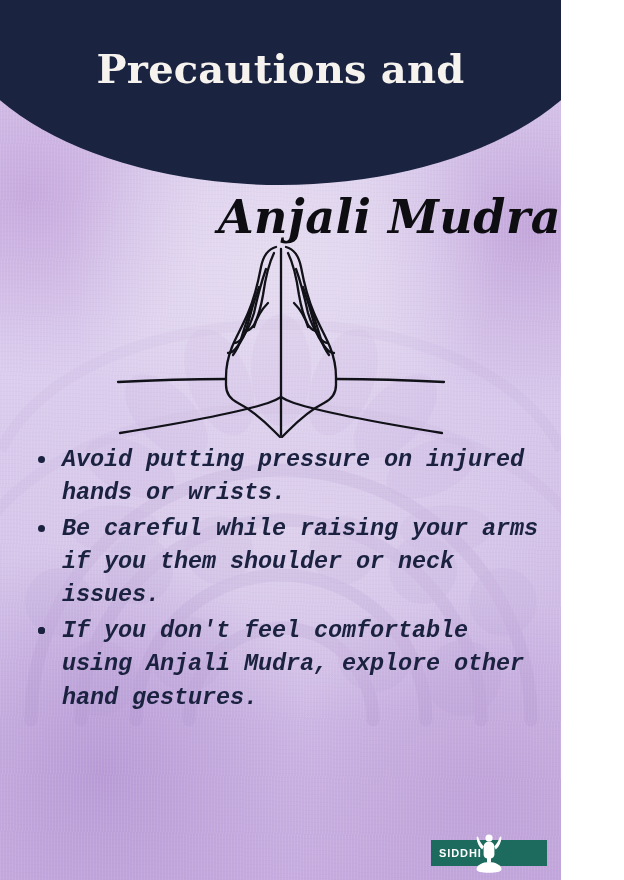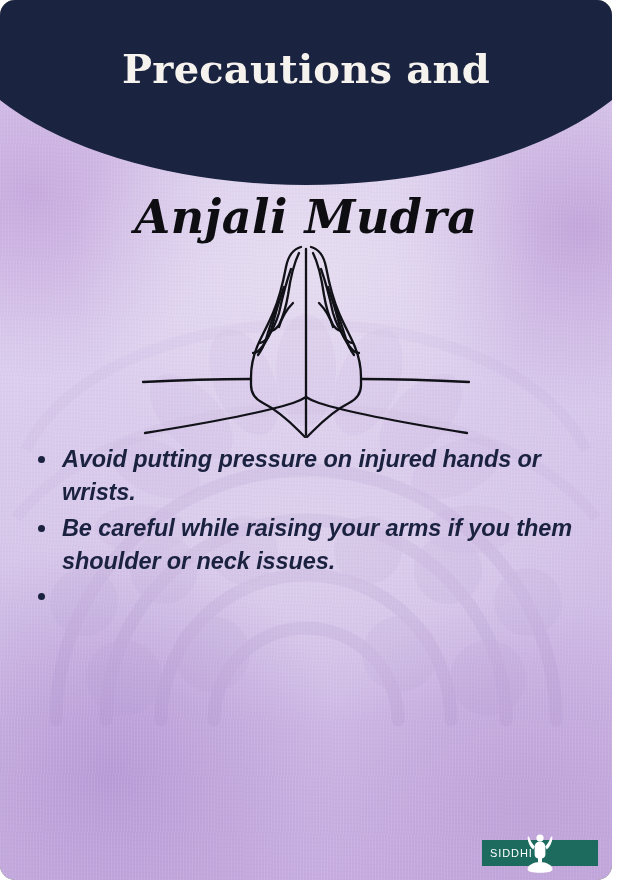--- a/index.html
+++ b/index.html
@@ -9,12 +9,11 @@
   }
   #poster {
     position: relative;
-    width: 612px;
+    width: 561px;
     height: 880px;
     overflow: hidden;
     font-family: "Liberation Serif", "DejaVu Serif", serif;
     background: #4d7c0f;
-    border-radius: 15px;
   }
 
   

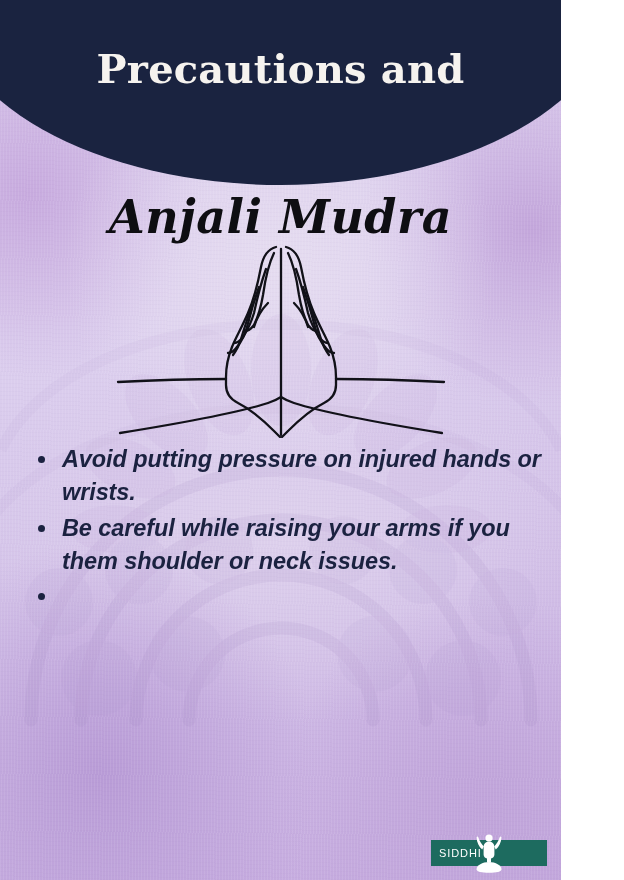--- a/index.html
+++ b/index.html
@@ -81,7 +81,7 @@
     z-index: 3;
     left: 0; right: 0;
     top: 190px;
-    text-align: center;
+    text-align: right;
     color: #0e0e12;
     font-family: "DejaVu Serif", "Liberation Serif", serif;
     font-weight: bold;

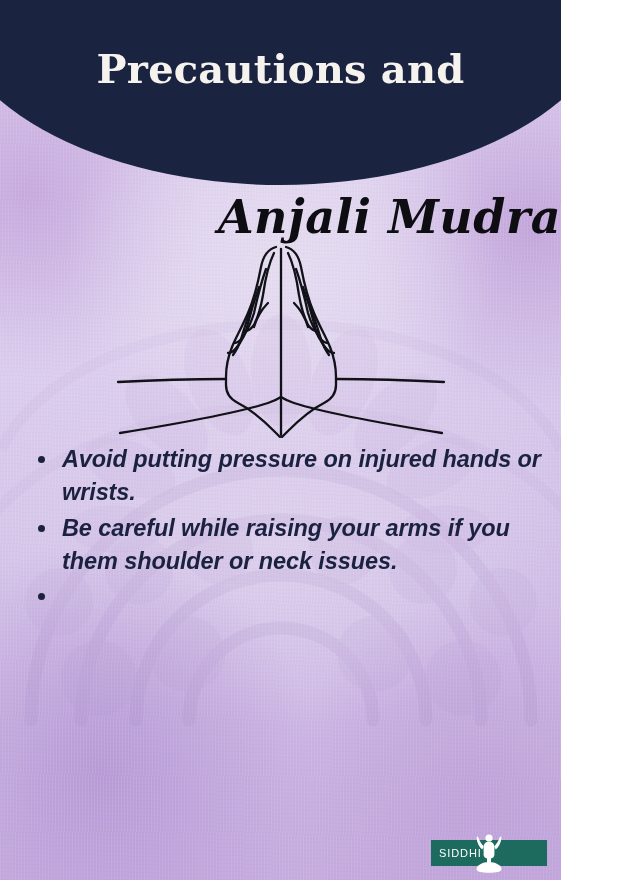--- a/index.html
+++ b/index.html
@@ -117,7 +117,7 @@
     padding-left: 28px;
     margin: 0 0 2px 0;
     color: #1b2240;
-    font-family: Liberation Sans, sans-serif;
+    font-family: Liberation Mono, monospace;
     font-weight: bold;
     font-style: italic;
     font-size: 23.5px;

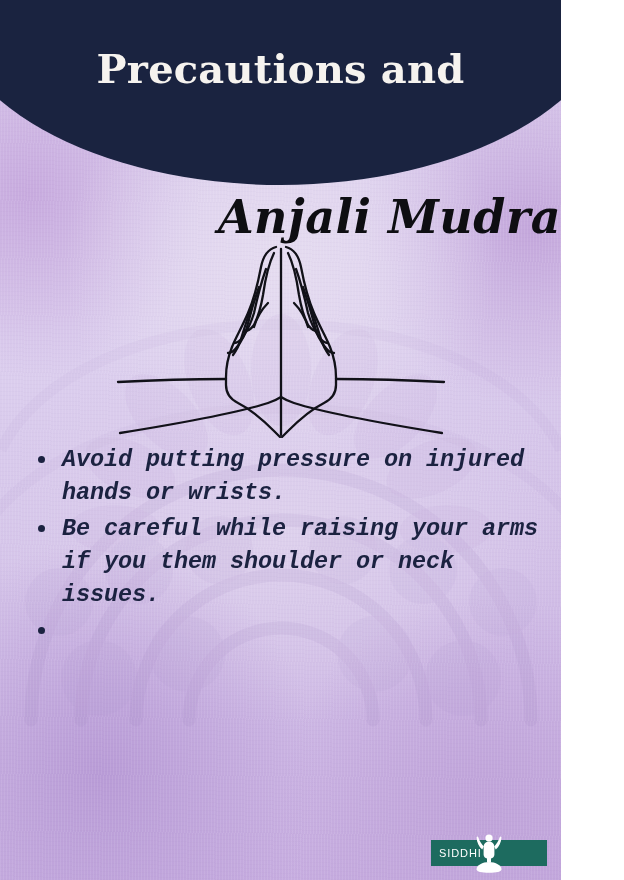--- a/index.html
+++ b/index.html
@@ -276,6 +276,10 @@
     </li>
     <li>
       <span class="dot"></span>
+    </li>
+    <li>
+      <span class="dot"></span>
+      <span>If you don't feel comfortable using Anjali Mudra, explore other hand gestures.</span>
     </li>
   </ul>
 

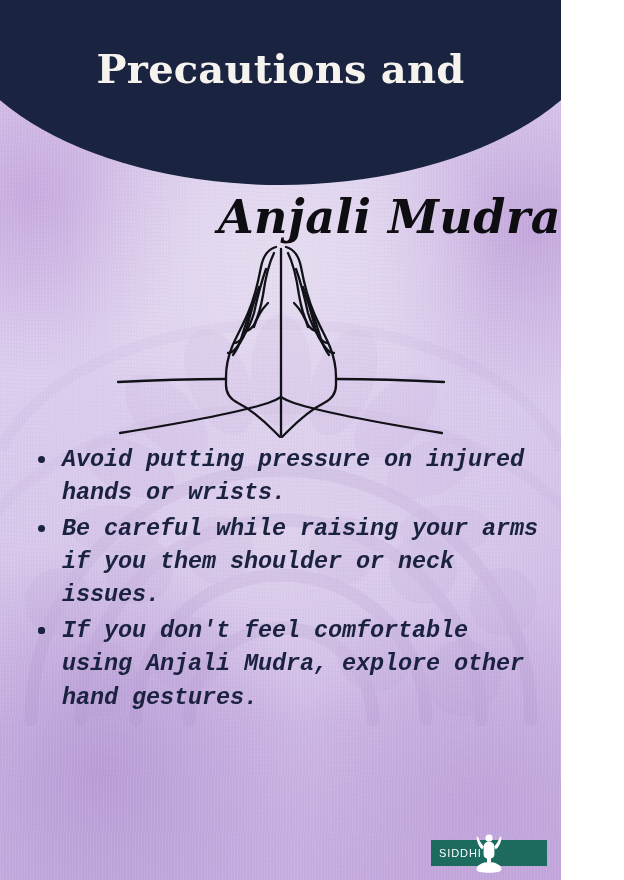--- a/index.html
+++ b/index.html
@@ -154,7 +154,7 @@
     align-items: center;
     color: #ffffff;
     font-family: "Liberation Sans", "DejaVu Sans", sans-serif;
-    font-weight: normal;
+    font-weight: bold;
     font-size: 11px;
     letter-spacing: .9px;
   }

